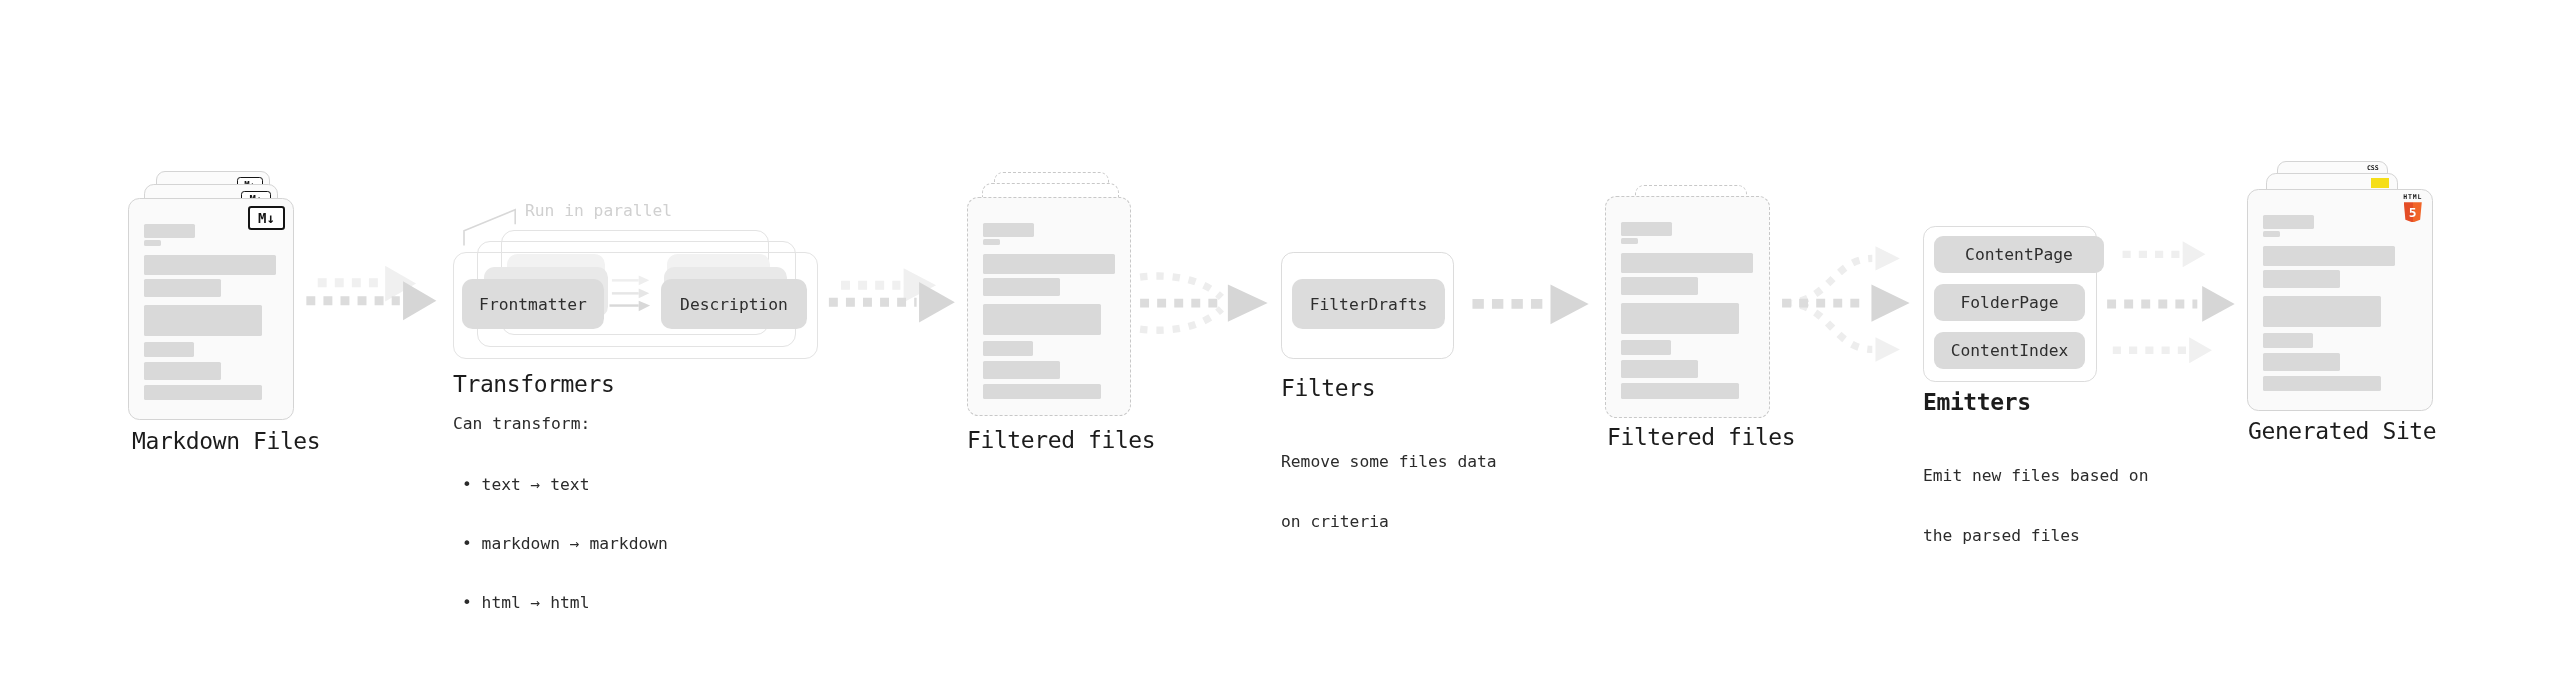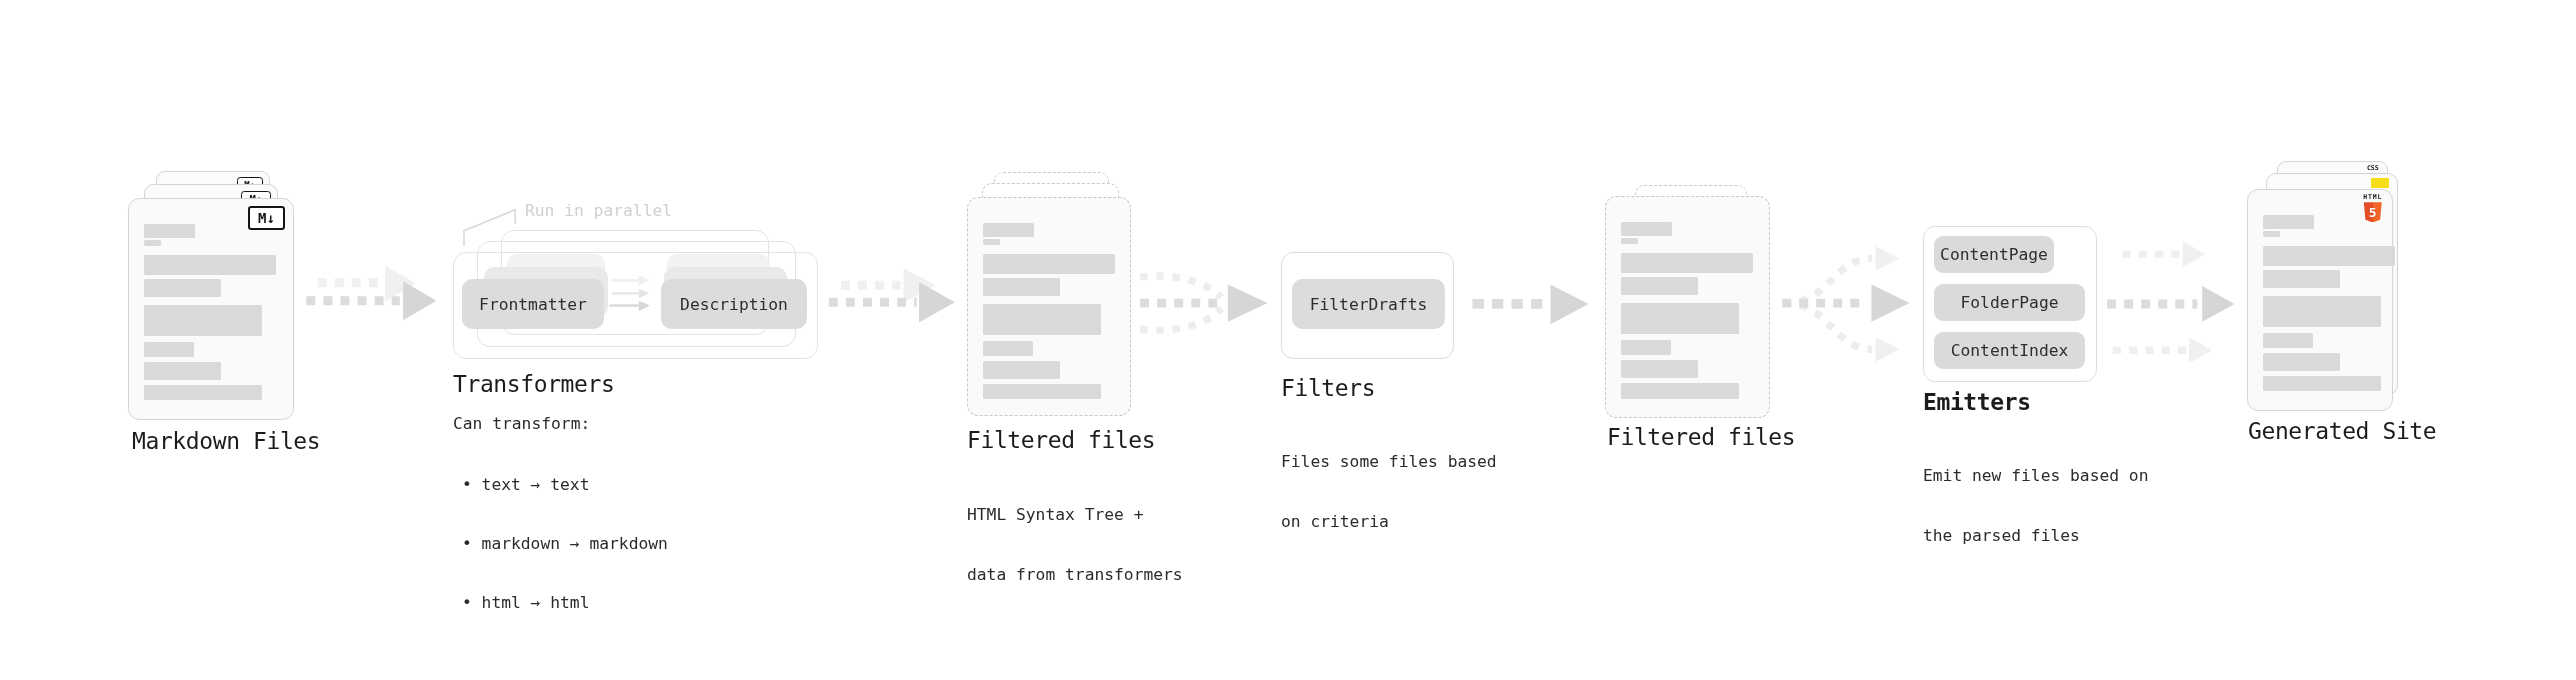--- a/index.html
+++ b/index.html
@@ -222,7 +222,7 @@
     <div class="card" style="left:18.7px;top:12.2px;width:132px;height:222px;border-radius:9.8px;">
       <div class="js-badge" style="right:8.1px;top:4.1px;width:18px;height:9.8px;"></div>
     </div>
-    <div class="card front" style="left:0;top:28px;width:146px;height:222px;">
+    <div class="card front" style="left:0;top:28px;width:186px;height:222px;">
       <div class="html5-badge" style="right:9.8px;top:4.1px;">
         <div class="html-txt">HTML</div>
         <div class="html5-shield">

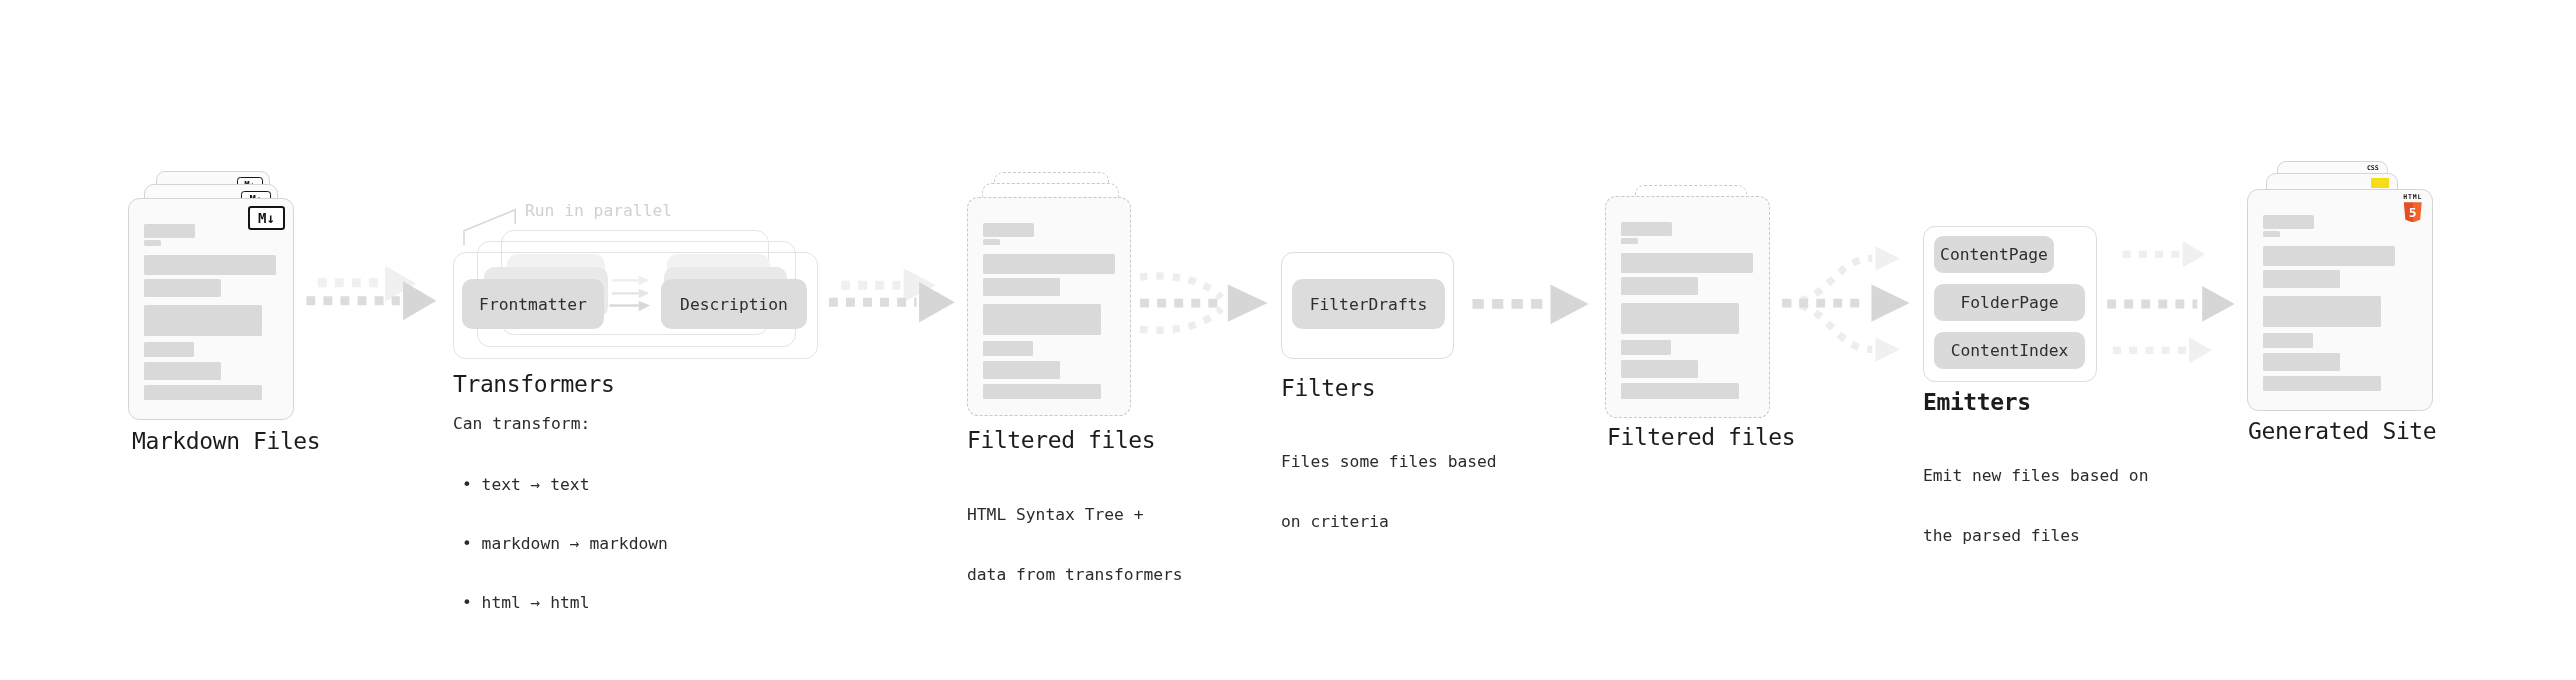--- a/index.html
+++ b/index.html
@@ -203,7 +203,7 @@
   <div class="title" style="left:1607px;top:424px;">Filtered files</div>
 
   <div class="wbox" style="left:1923px;top:226px;width:174px;height:156px;"></div>
-  <div class="pill" style="left:1934px;top:236px;width:120px;height:37px;border-radius:9px;background:#dadada;">ContentPage</div>
+  <div class="pill" style="left:1934px;top:236px;width:170px;height:37px;border-radius:9px;background:#dadada;">ContentPage</div>
   <div class="pill" style="left:1934px;top:284px;width:151px;height:37px;border-radius:9px;background:#dadada;">FolderPage</div>
   <div class="pill" style="left:1934px;top:332px;width:151px;height:37px;border-radius:9px;background:#dadada;">ContentIndex</div>
   <div class="title" style="left:1923px;top:389px;font-weight:bold;">Emitters</div>

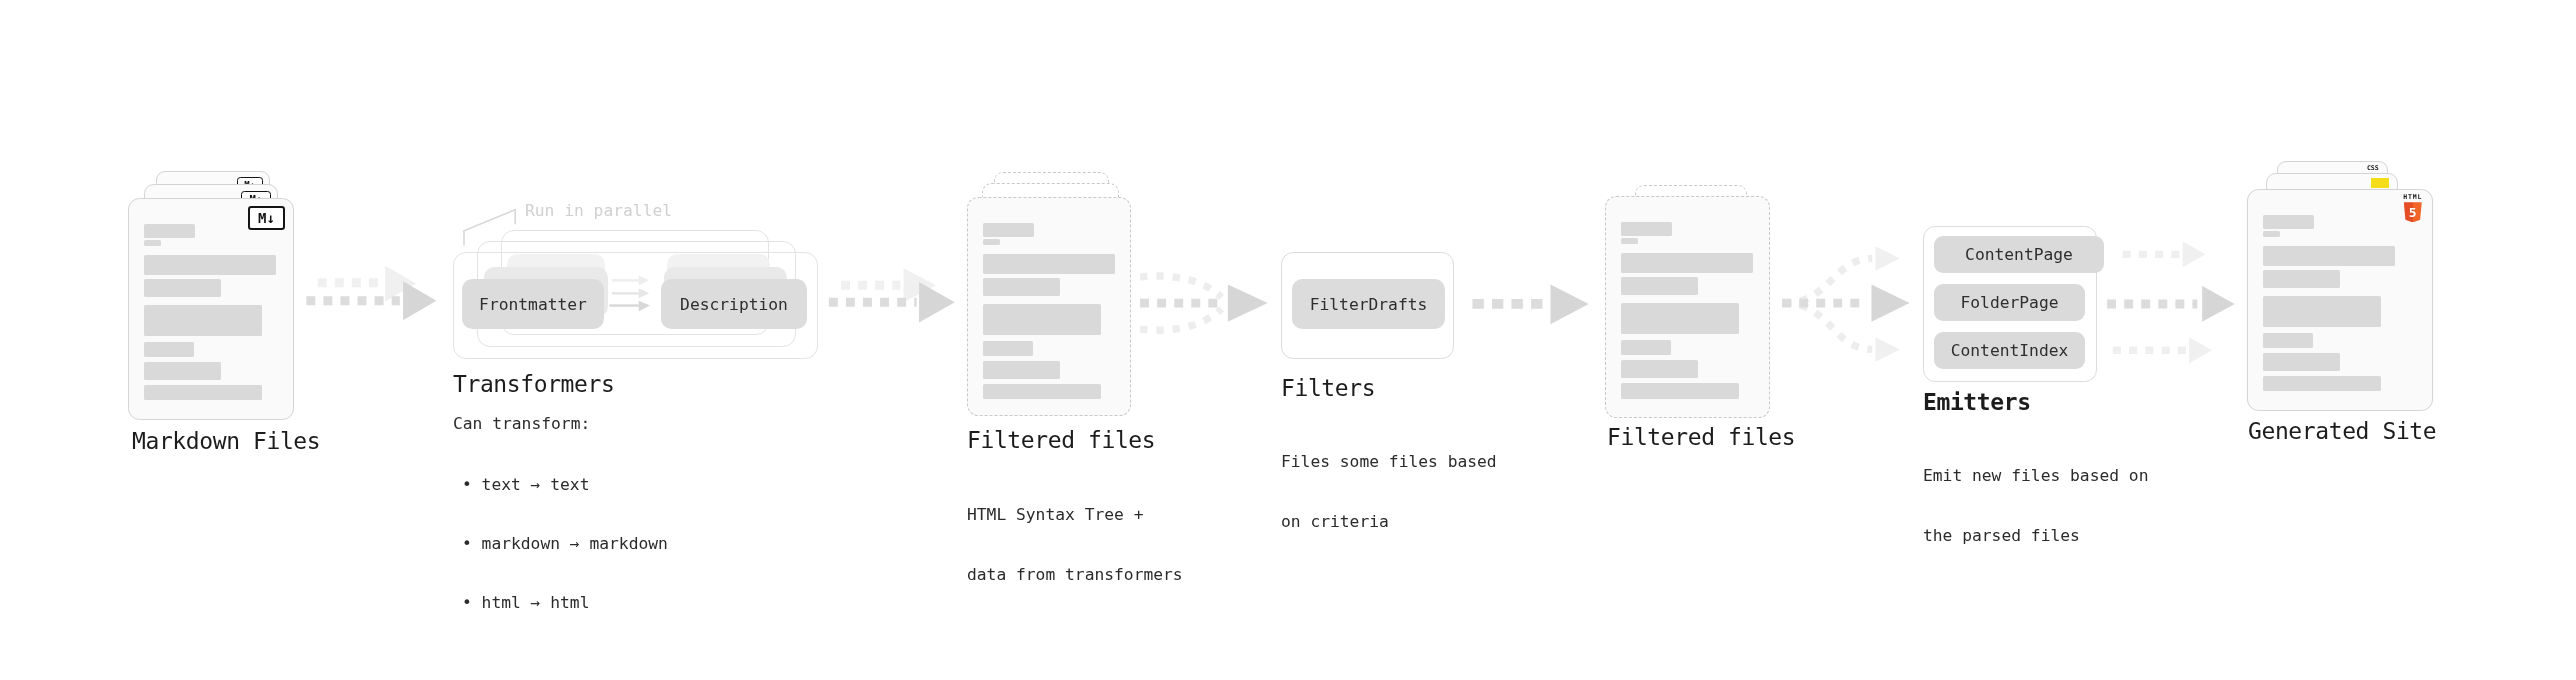--- a/index.html
+++ b/index.html
@@ -183,7 +183,7 @@
   <div class="pill" style="left:1292px;top:279px;width:153px;height:50px;">FilterDrafts</div>
   <div class="title" style="left:1281px;top:375px;">Filters</div>
   <div class="desc" style="left:1281px;top:413px;">
-    <div>Files some files based</div>
+    <div>Remove some files data</div>
     <div>on criteria</div>
   </div>
 

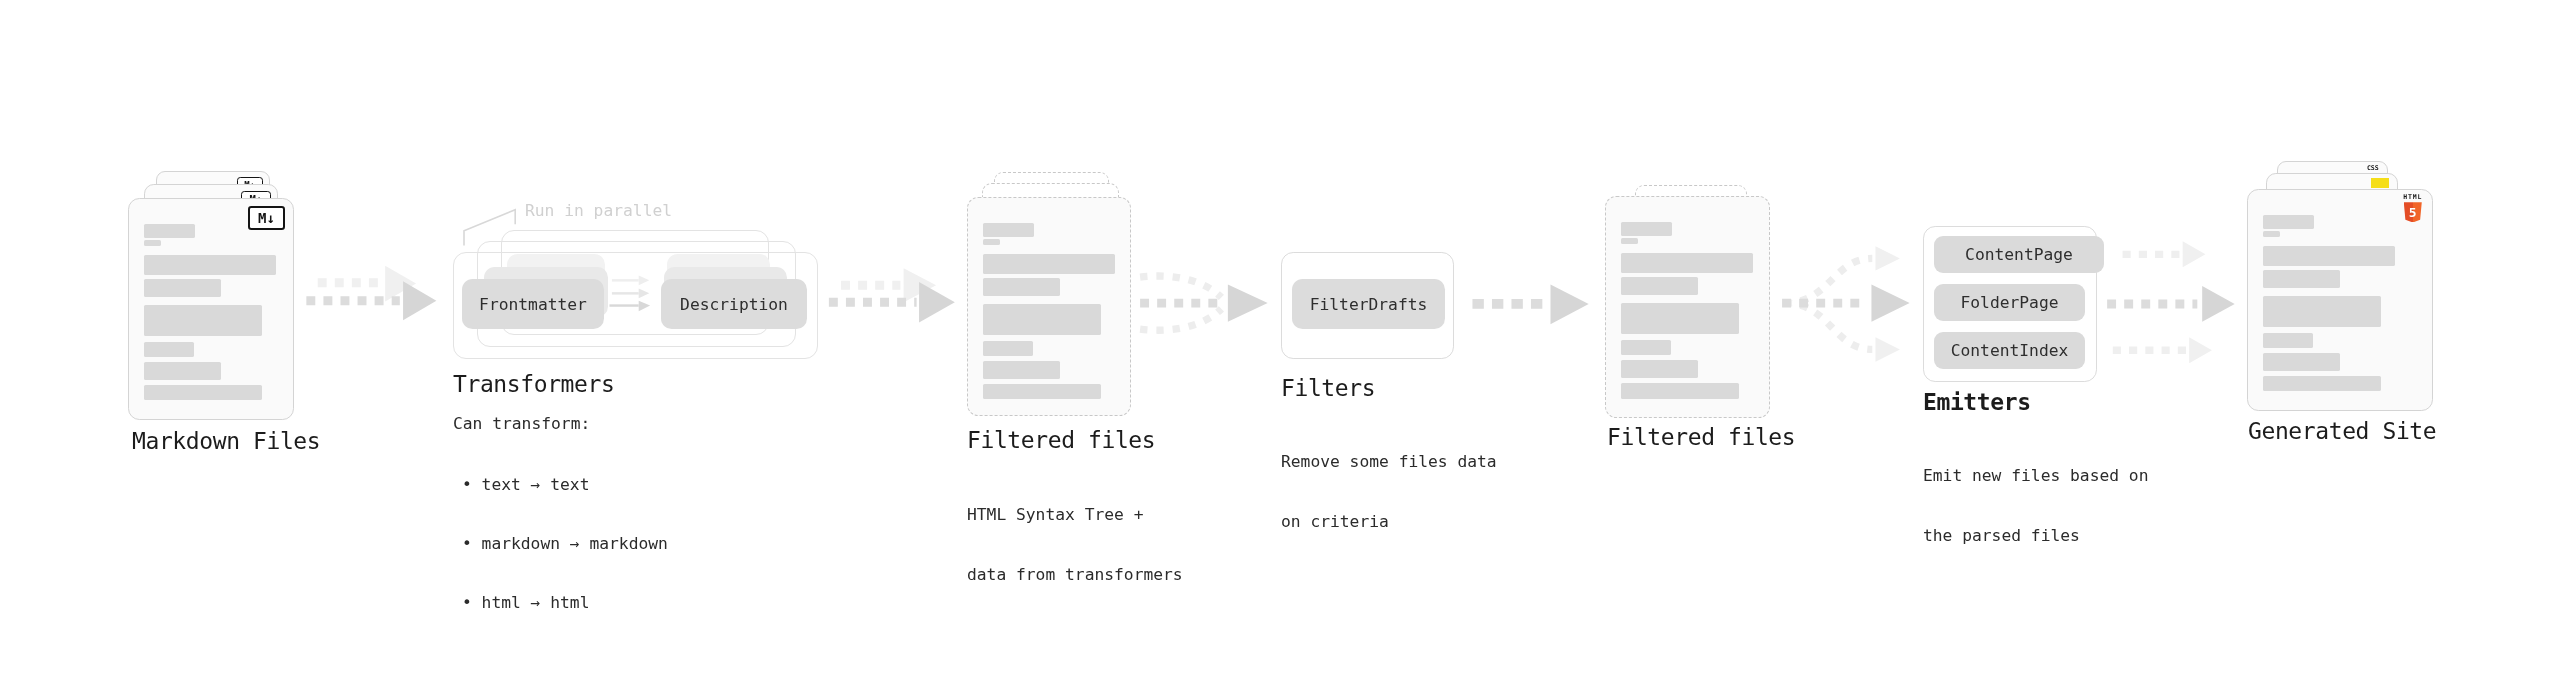--- a/index.html
+++ b/index.html
@@ -174,10 +174,6 @@
       </div>
   </div>
   <div class="title" style="left:967px;top:427px;">Filtered files</div>
-  <div class="desc" style="left:967px;top:466px;">
-    <div>HTML Syntax Tree +</div>
-    <div>data from transformers</div>
-  </div>
 
   <div class="wbox" style="left:1281px;top:252px;width:173px;height:107px;"></div>
   <div class="pill" style="left:1292px;top:279px;width:153px;height:50px;">FilterDrafts</div>

